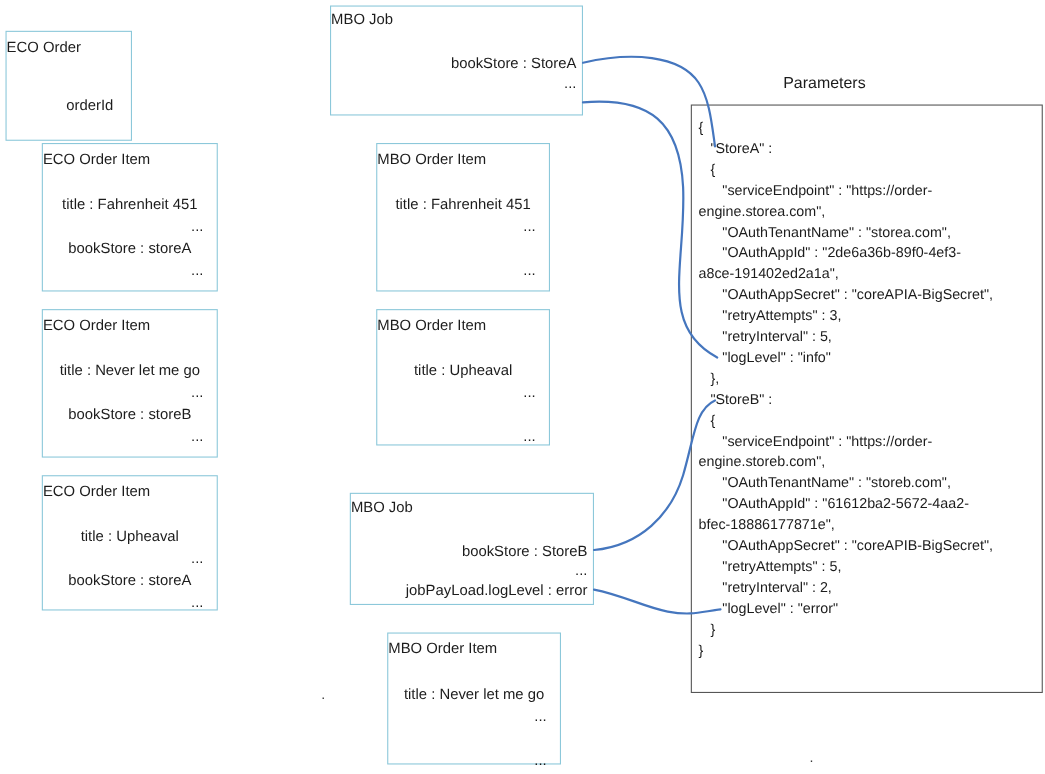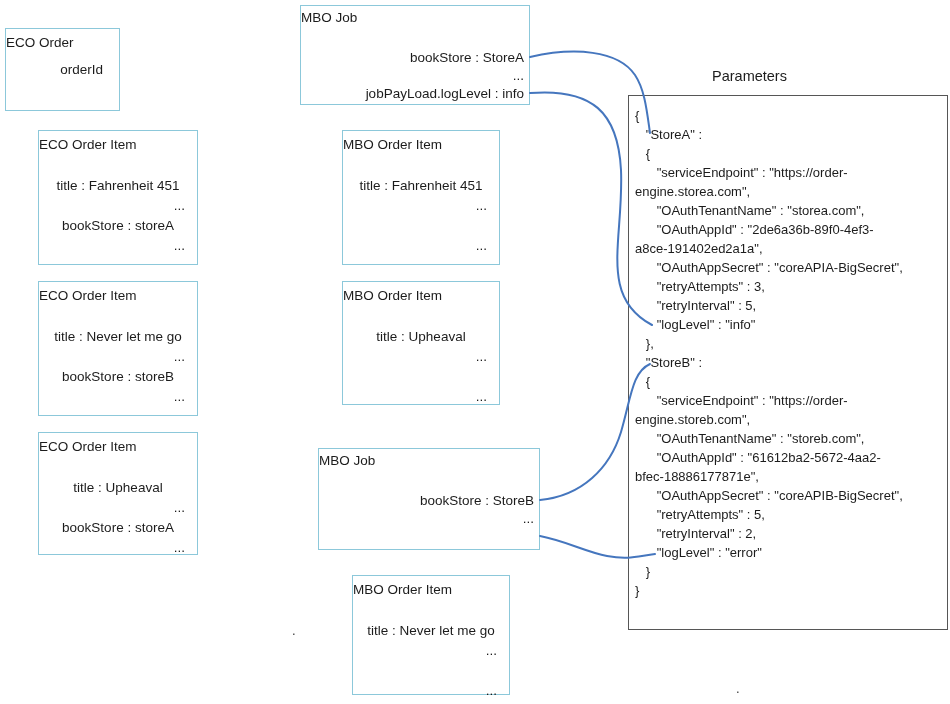--- a/index.html
+++ b/index.html
@@ -73,7 +73,7 @@
 
 <div id="canvas">
 
-  <div class="box order" style="left:5px;top:28px;width:115px;height:83px">
+  <div class="box order" style="left:5px;top:28px;width:115px;height:100px">
     <div class="box-title">ECO Order</div>
     <div class="lines">
       <div class="line">orderId</div>

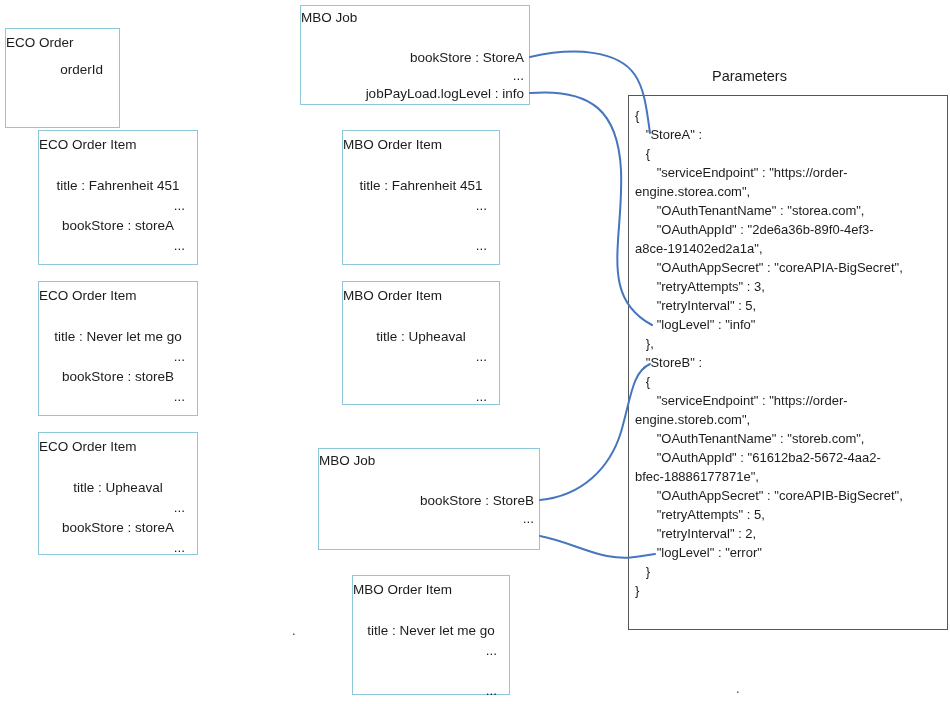--- a/index.html
+++ b/index.html
@@ -31,7 +31,7 @@
   .job  .box-title { padding-top:4px; height:23px; }
   .job  .lines { margin-top:20px; }
   .job  .line  { height:18px; line-height:17px; text-align:right; padding-right:5px; white-space:pre; }
-  .order .lines { margin-top:6px; }
+  .order .lines { margin-top:32px; }
   .order .line  { height:20px; line-height:20px; text-align:right; padding-right:16px; white-space:pre; }
   .line.c { text-align:center; }
   .line.r { text-align:right; padding-right:12px; }

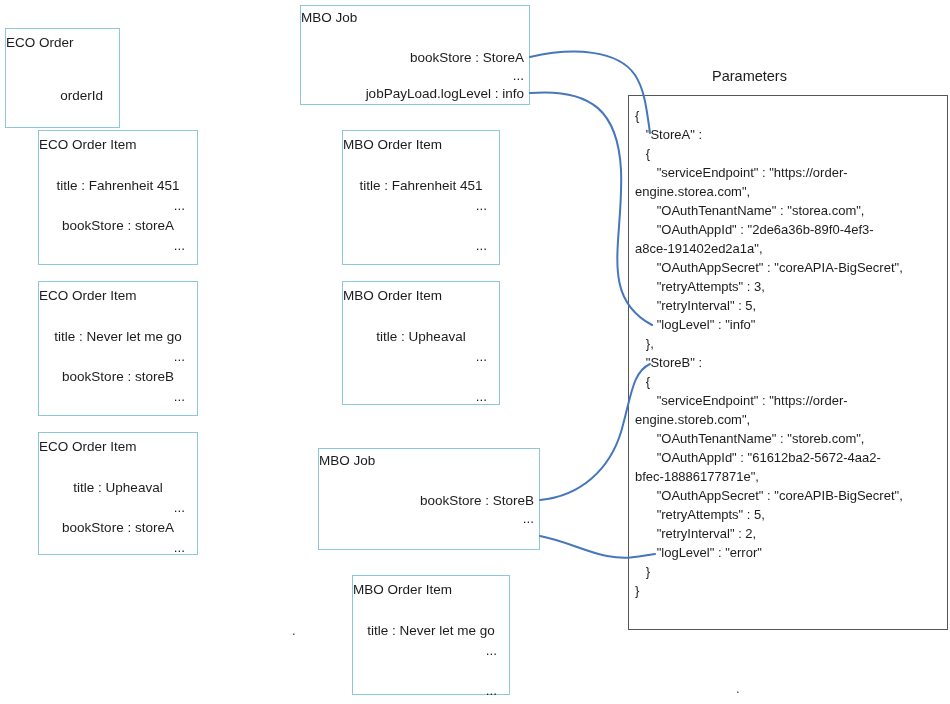--- a/index.html
+++ b/index.html
@@ -115,7 +115,6 @@
     <div class="lines">
       <div class="line">bookStore : StoreA</div>
       <div class="line">...</div>
-      <div class="line">jobPayLoad.logLevel : info</div>
     </div>
   </div>
 

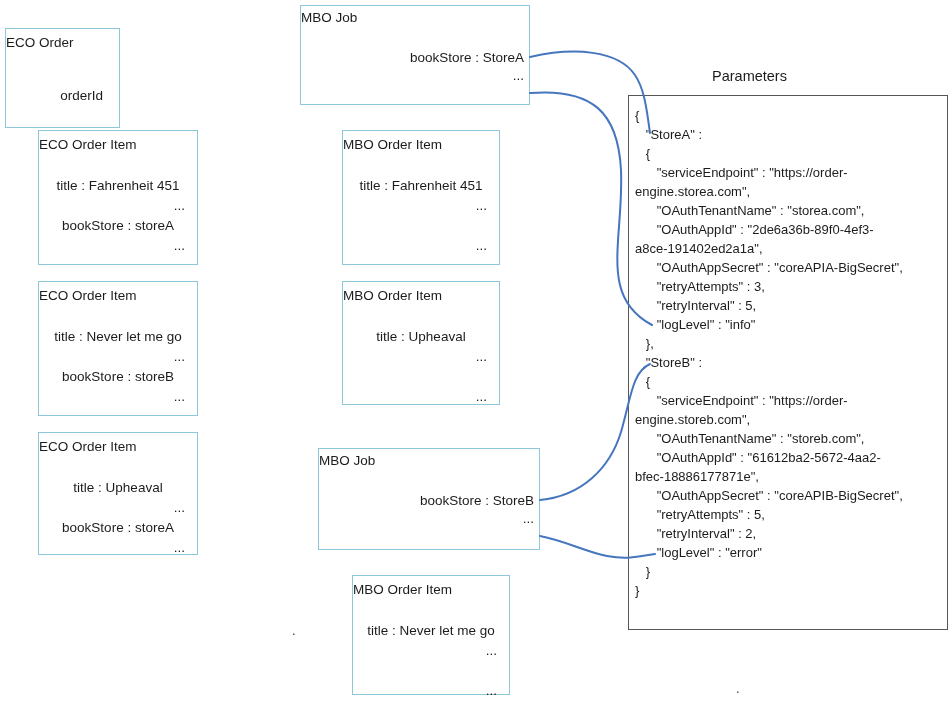--- a/index.html
+++ b/index.html
@@ -143,6 +143,7 @@
     <div class="lines">
       <div class="line">bookStore : StoreB</div>
       <div class="line">...</div>
+      <div class="line">jobPayLoad.logLevel : error</div>
     </div>
   </div>
 

